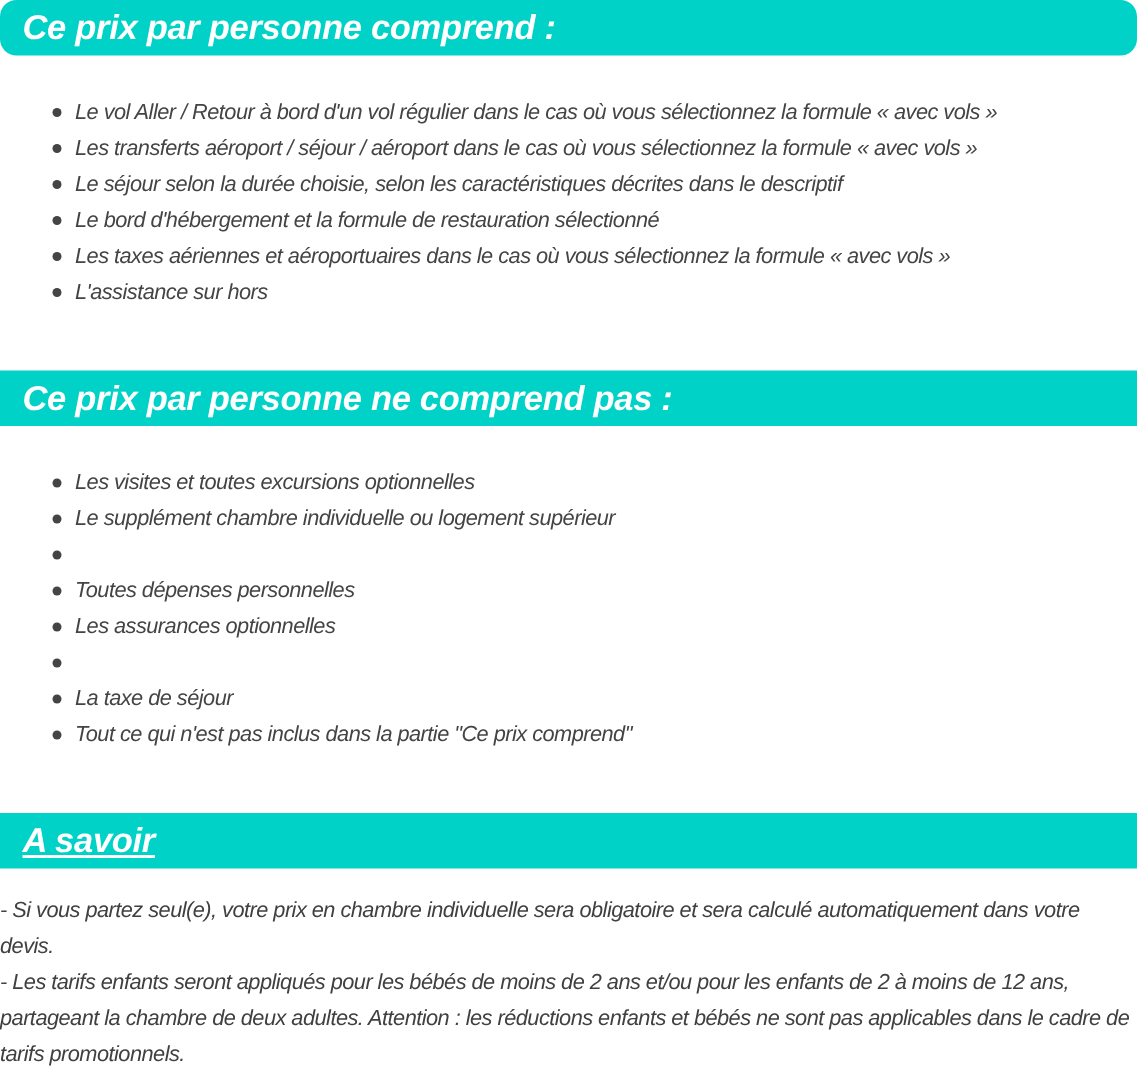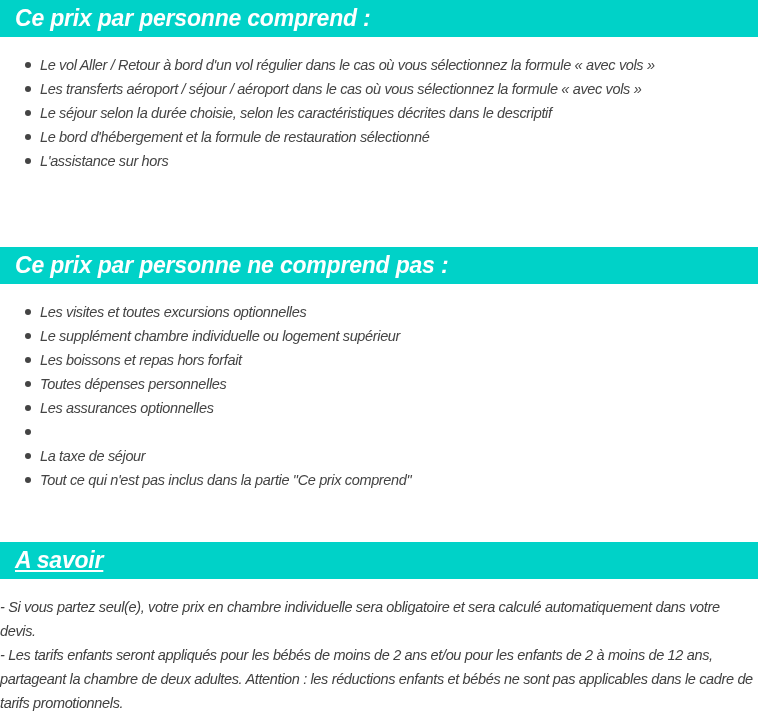--- a/index.html
+++ b/index.html
@@ -41,7 +41,7 @@
 </head>
 <body>
 
-<div class="section-header" style="top:0;">Ce prix par personne comprend :</div>
+<div class="section-header" style="top:0;border-radius:11px;">Ce prix par personne comprend :</div>
 <ul class="items" style="top:53px;">
   <li><span class="bullet"></span><span>Le vol Aller / Retour à bord d'un vol régulier dans le cas où vous sélectionnez la formule « avec vols »</span></li>
   <li><span class="bullet"></span><span>Les transferts aéroport / séjour / aéroport dans le cas où vous sélectionnez la formule « avec vols »</span></li>

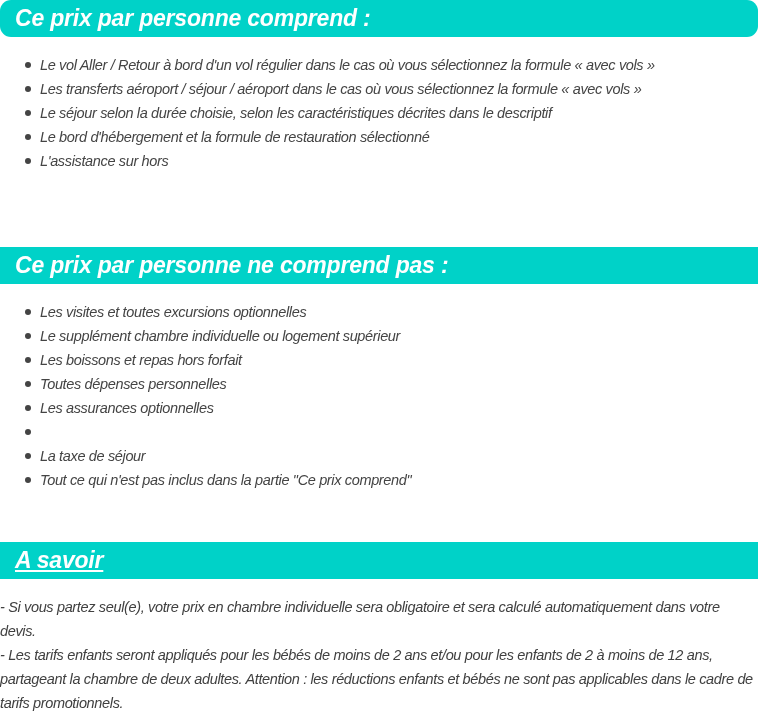--- a/index.html
+++ b/index.html
@@ -19,7 +19,7 @@
       letter-spacing: -0.2px;
     }
     ul.items {
-      position: absolute; left: 0; margin: 0; padding: 0; list-style: none;
+      position: absolute; left: 0; margin: 10px; padding: 0; list-style: none;
     }
     ul.items li {
       position: relative; height: 24px; line-height: 24px;

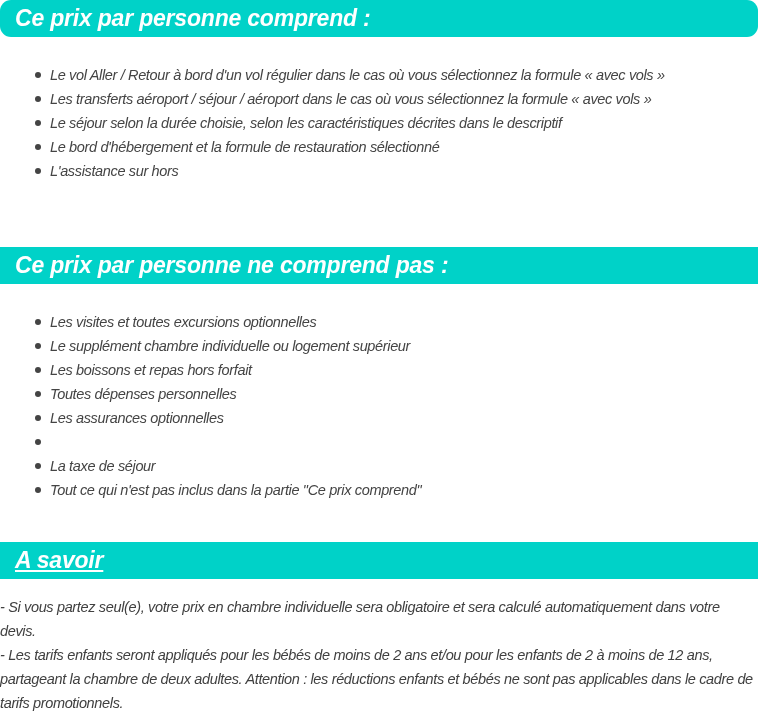--- a/index.html
+++ b/index.html
@@ -47,6 +47,7 @@
   <li><span class="bullet"></span><span>Les transferts aéroport / séjour / aéroport dans le cas où vous sélectionnez la formule « avec vols »</span></li>
   <li><span class="bullet"></span><span>Le séjour selon la durée choisie, selon les caractéristiques décrites dans le descriptif</span></li>
   <li><span class="bullet"></span><span>Le bord d'hébergement et la formule de restauration sélectionné</span></li>
+  <li><span class="bullet"></span><span>Les taxes aériennes et aéroportuaires dans le cas où vous sélectionnez la formule « avec vols »</span></li>
   <li><span class="bullet"></span><span>L'assistance sur hors</span></li>
 </ul>
 

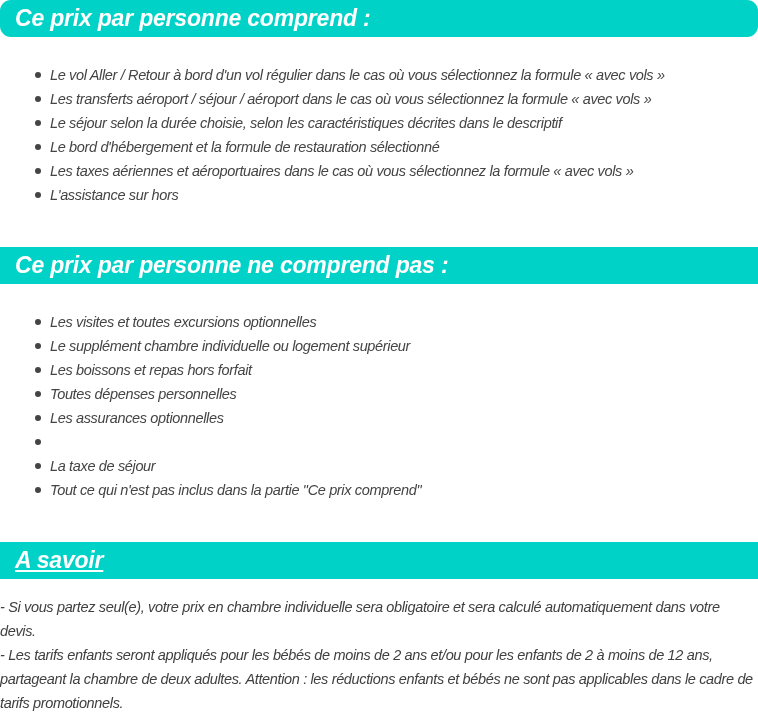--- a/index.html
+++ b/index.html
@@ -55,7 +55,7 @@
 <ul class="items" style="top:300px;">
   <li><span class="bullet"></span><span>Les visites et toutes excursions optionnelles</span></li>
   <li><span class="bullet"></span><span>Le supplément chambre individuelle ou logement supérieur</span></li>
-  <li><span class="bullet"></span><span>Les boissons et repas hors forfait</span></li>
+  <li><span class="bullet"></span></li>
   <li><span class="bullet"></span><span>Toutes dépenses personnelles</span></li>
   <li><span class="bullet"></span><span>Les assurances optionnelles</span></li>
   <li><span class="bullet"></span></li>

